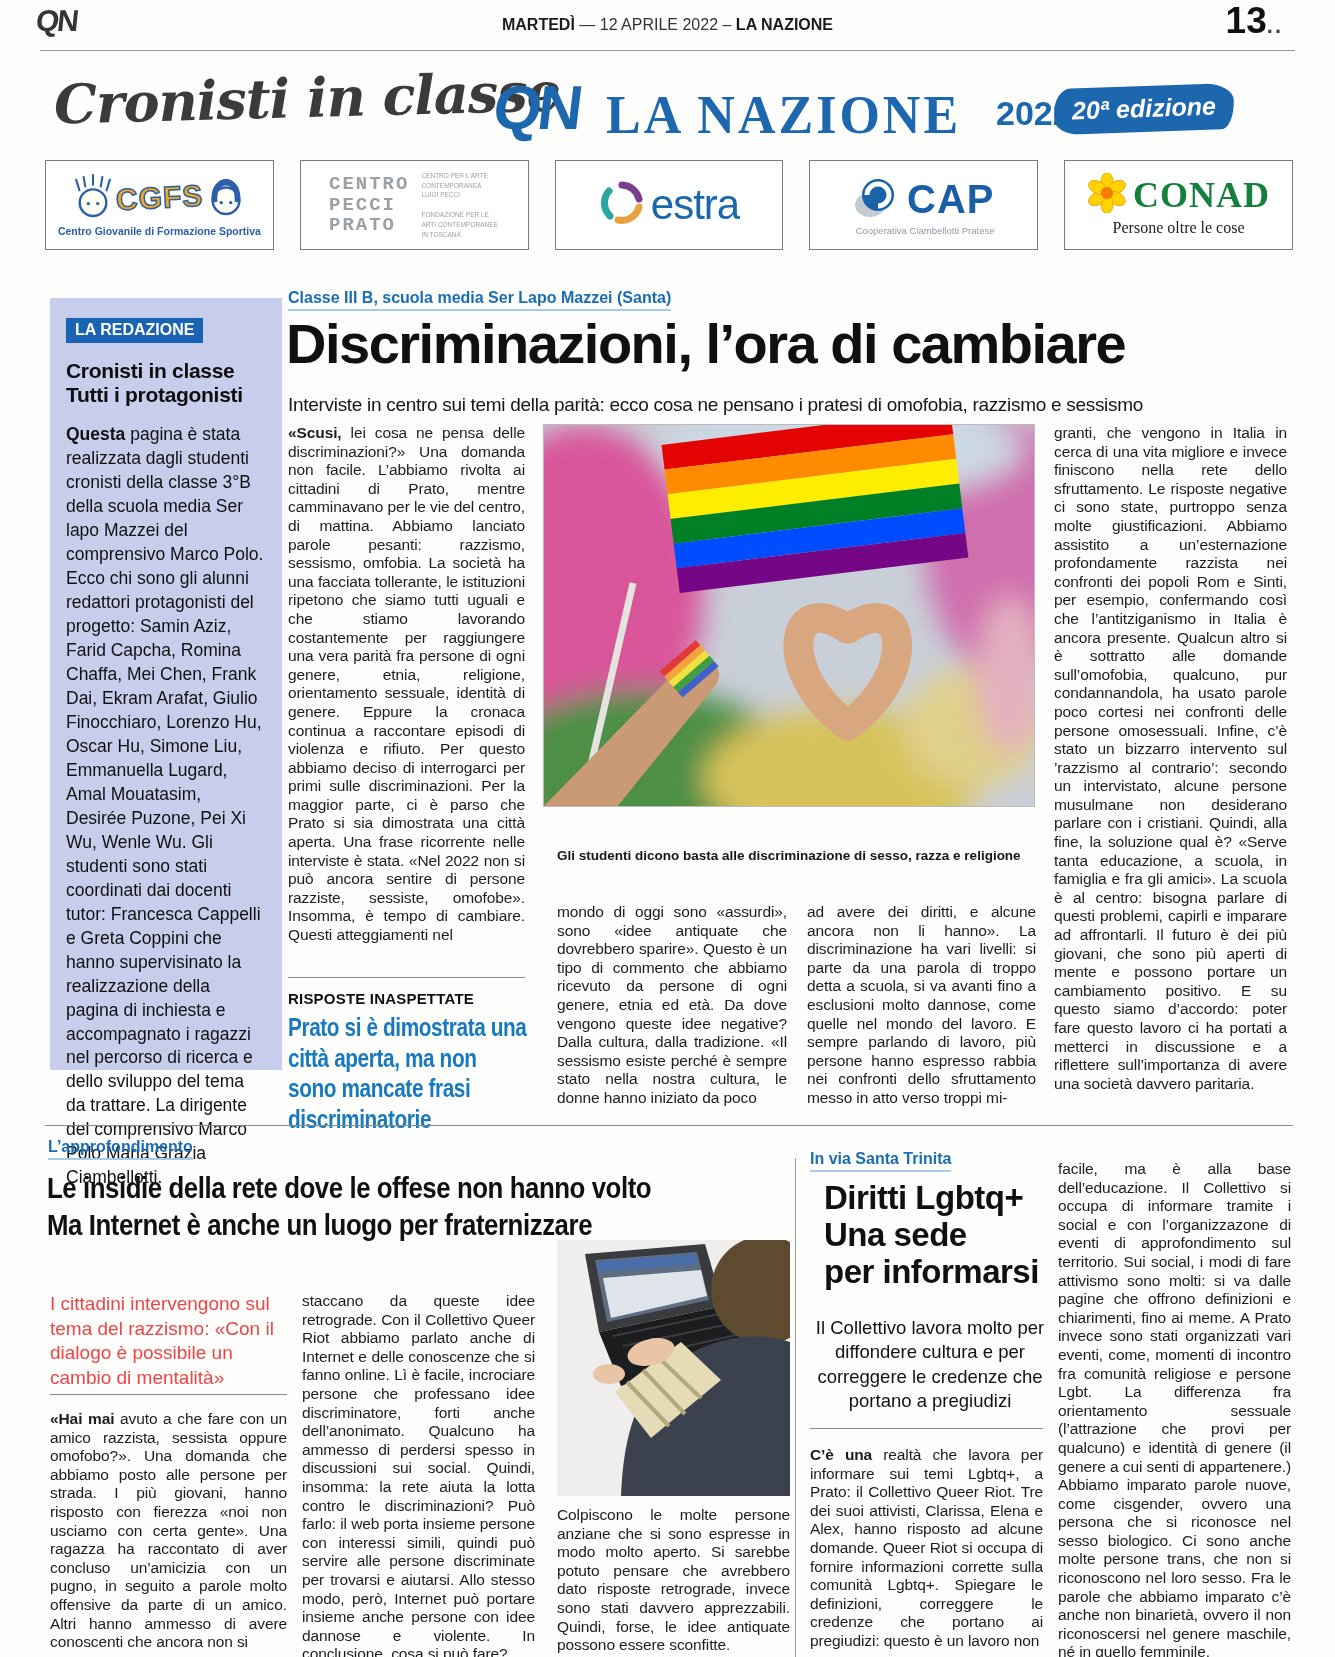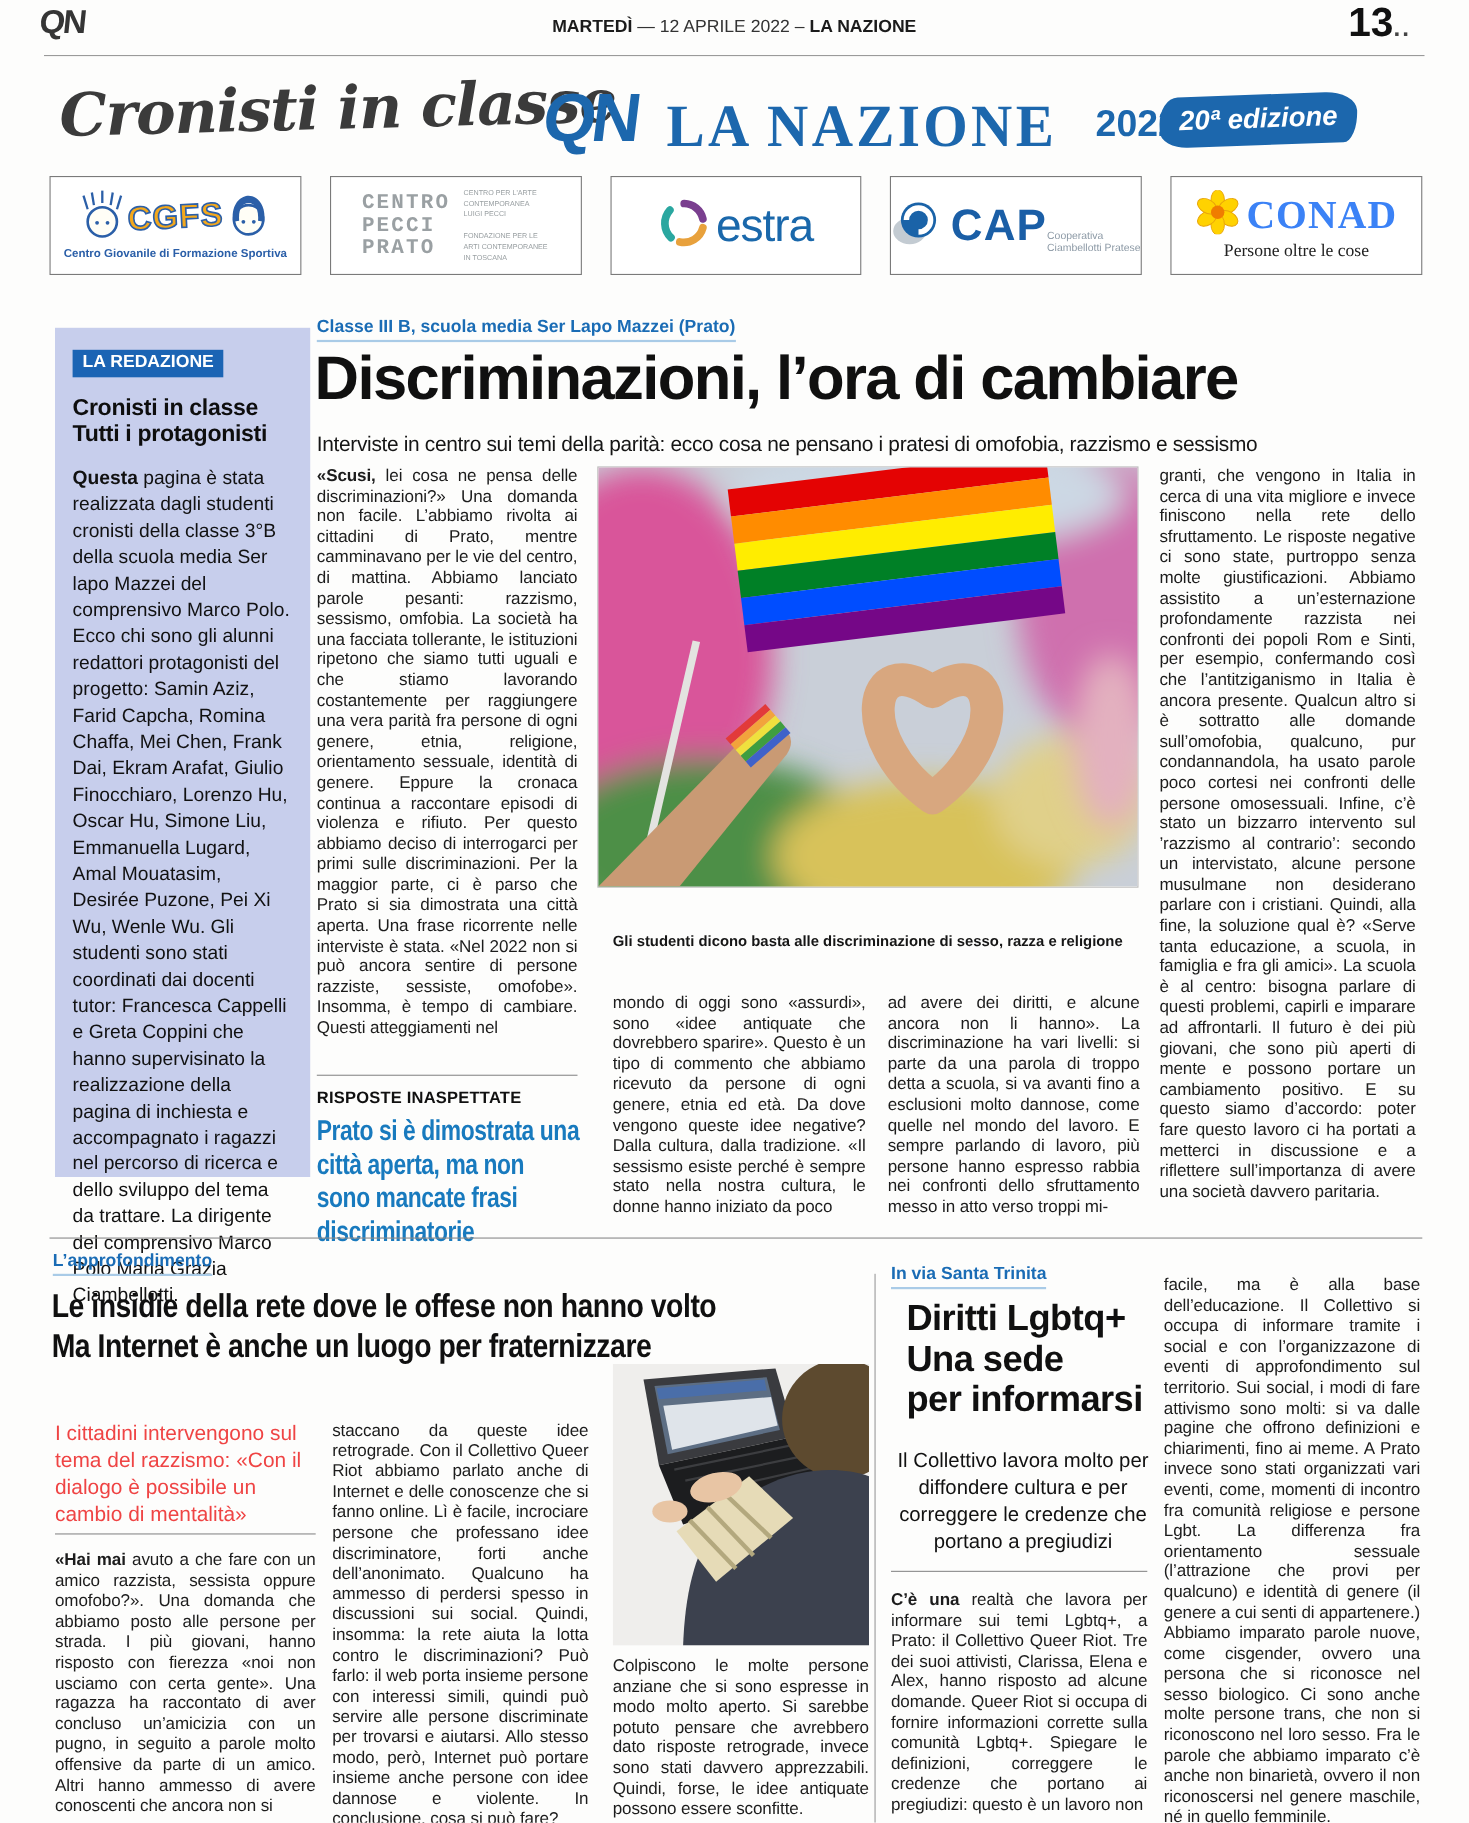--- a/index.html
+++ b/index.html
@@ -105,7 +105,7 @@
   </div>
 
   <div class="sp-box">
-    <div style="display:flex;flex-direction:row;align-items:flex-start;">
+    <div style="display:flex;flex-direction:column;align-items:flex-start;">
       <div style="display:flex;align-items:center;gap:8px;">
         <span>
           <svg width="46" height="46" viewBox="0 0 46 46">

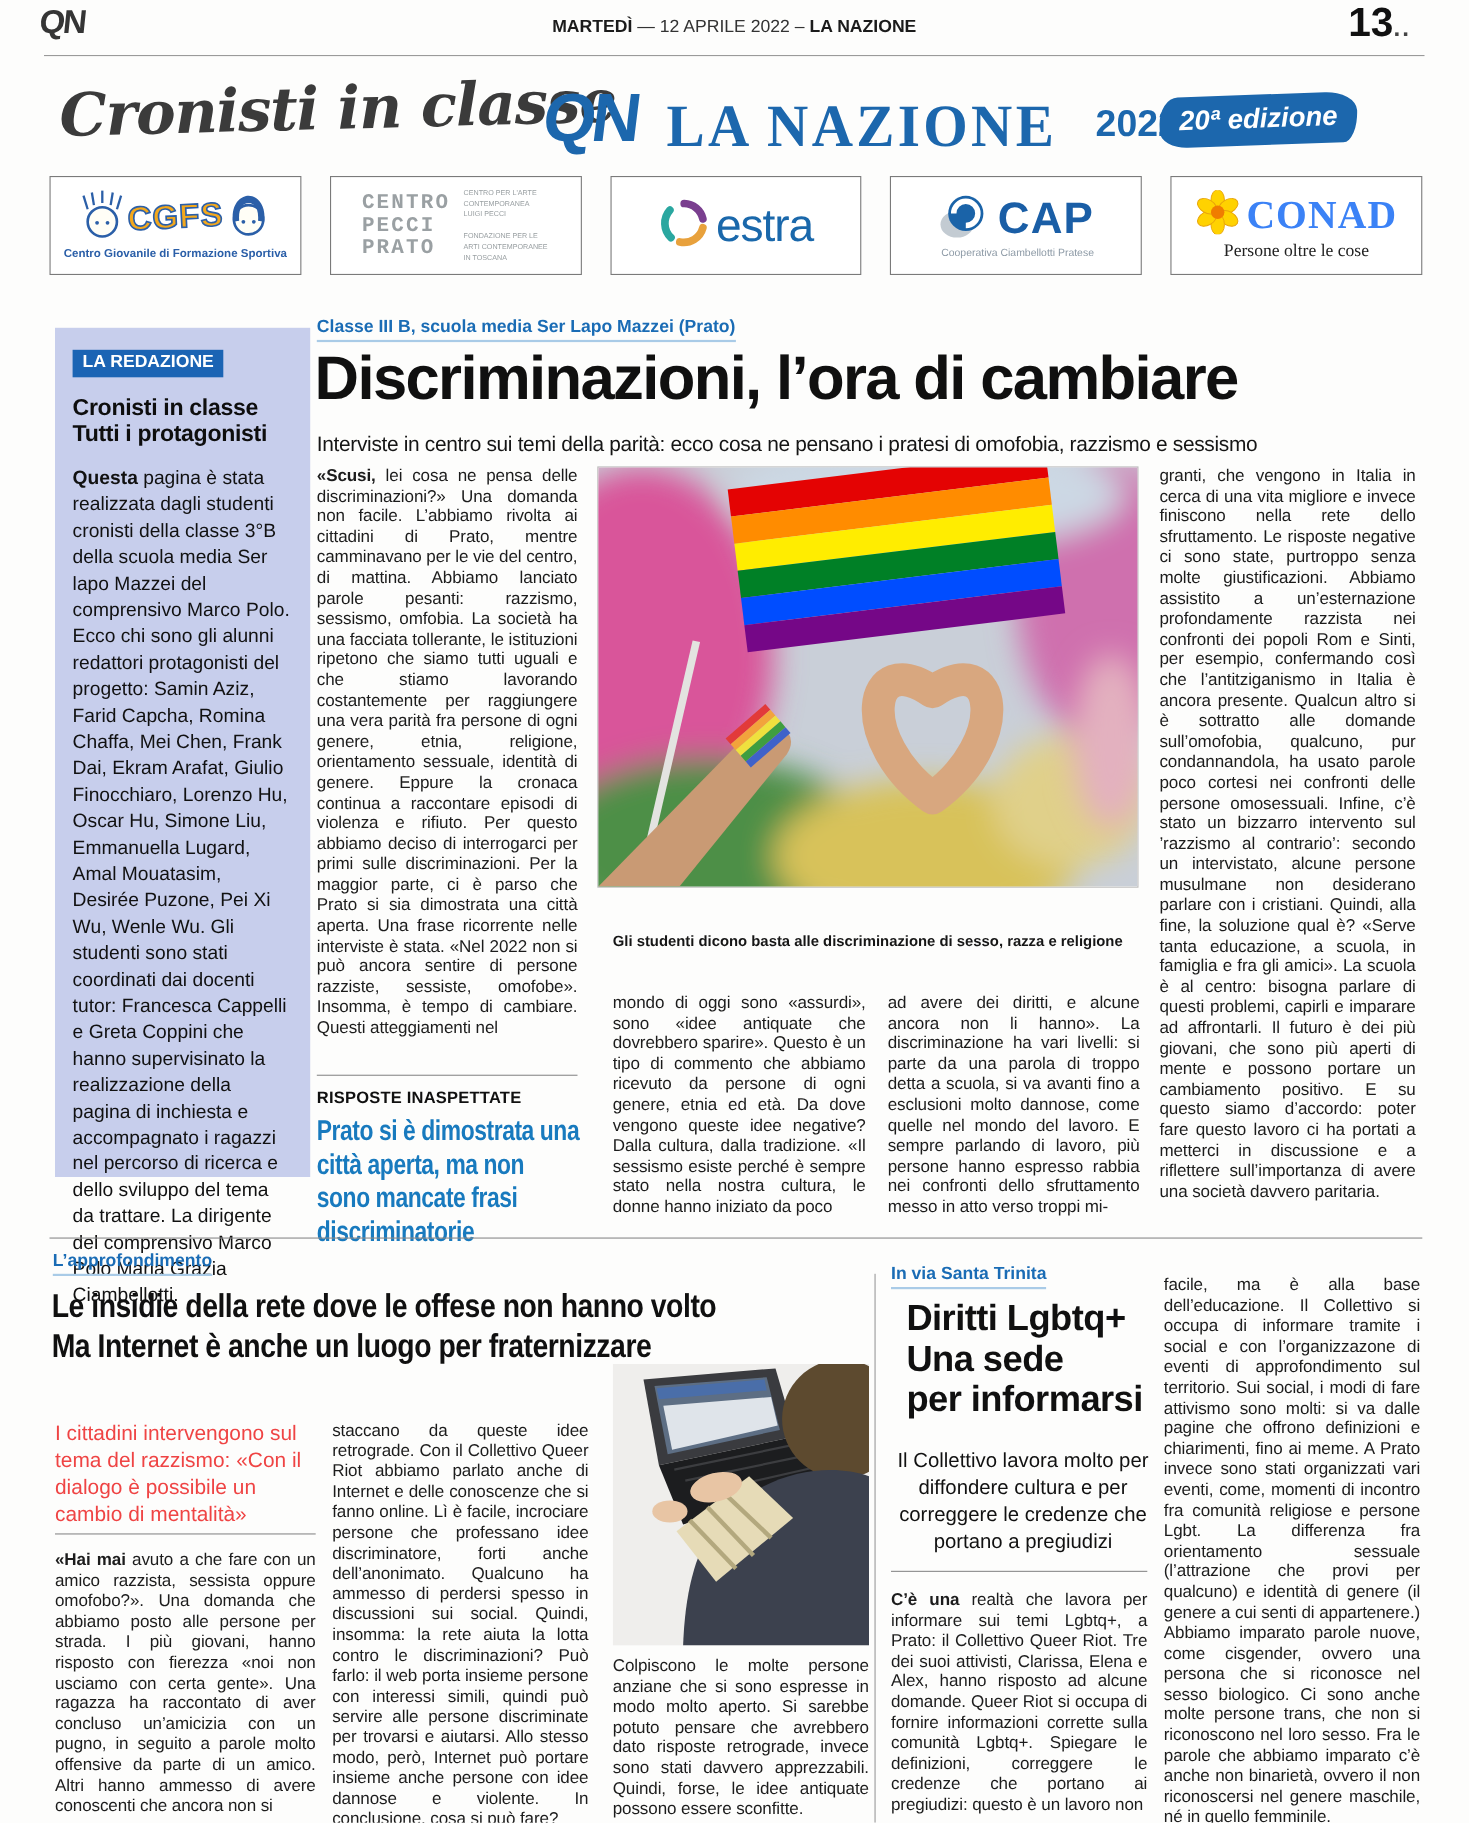--- a/index.html
+++ b/index.html
@@ -136,7 +136,7 @@
             <circle cx="18" cy="18" r="5.5" fill="#f07d00"></circle>
           </svg>
         </span>
-        <span style="font-family:'Liberation Serif',serif;font-size:36px;font-weight:900;color:#3b82f6;letter-spacing:1px;">CONAD</span>
+        <span style="font-family:'Liberation Serif',serif;font-size:36px;font-weight:900;color:#15803d;letter-spacing:1px;">CONAD</span>
       </div>
       <div style="font-family:'Liberation Serif',serif;font-size:16px;color:#222;margin-top:2px;">Persone oltre le cose</div>
     </div>

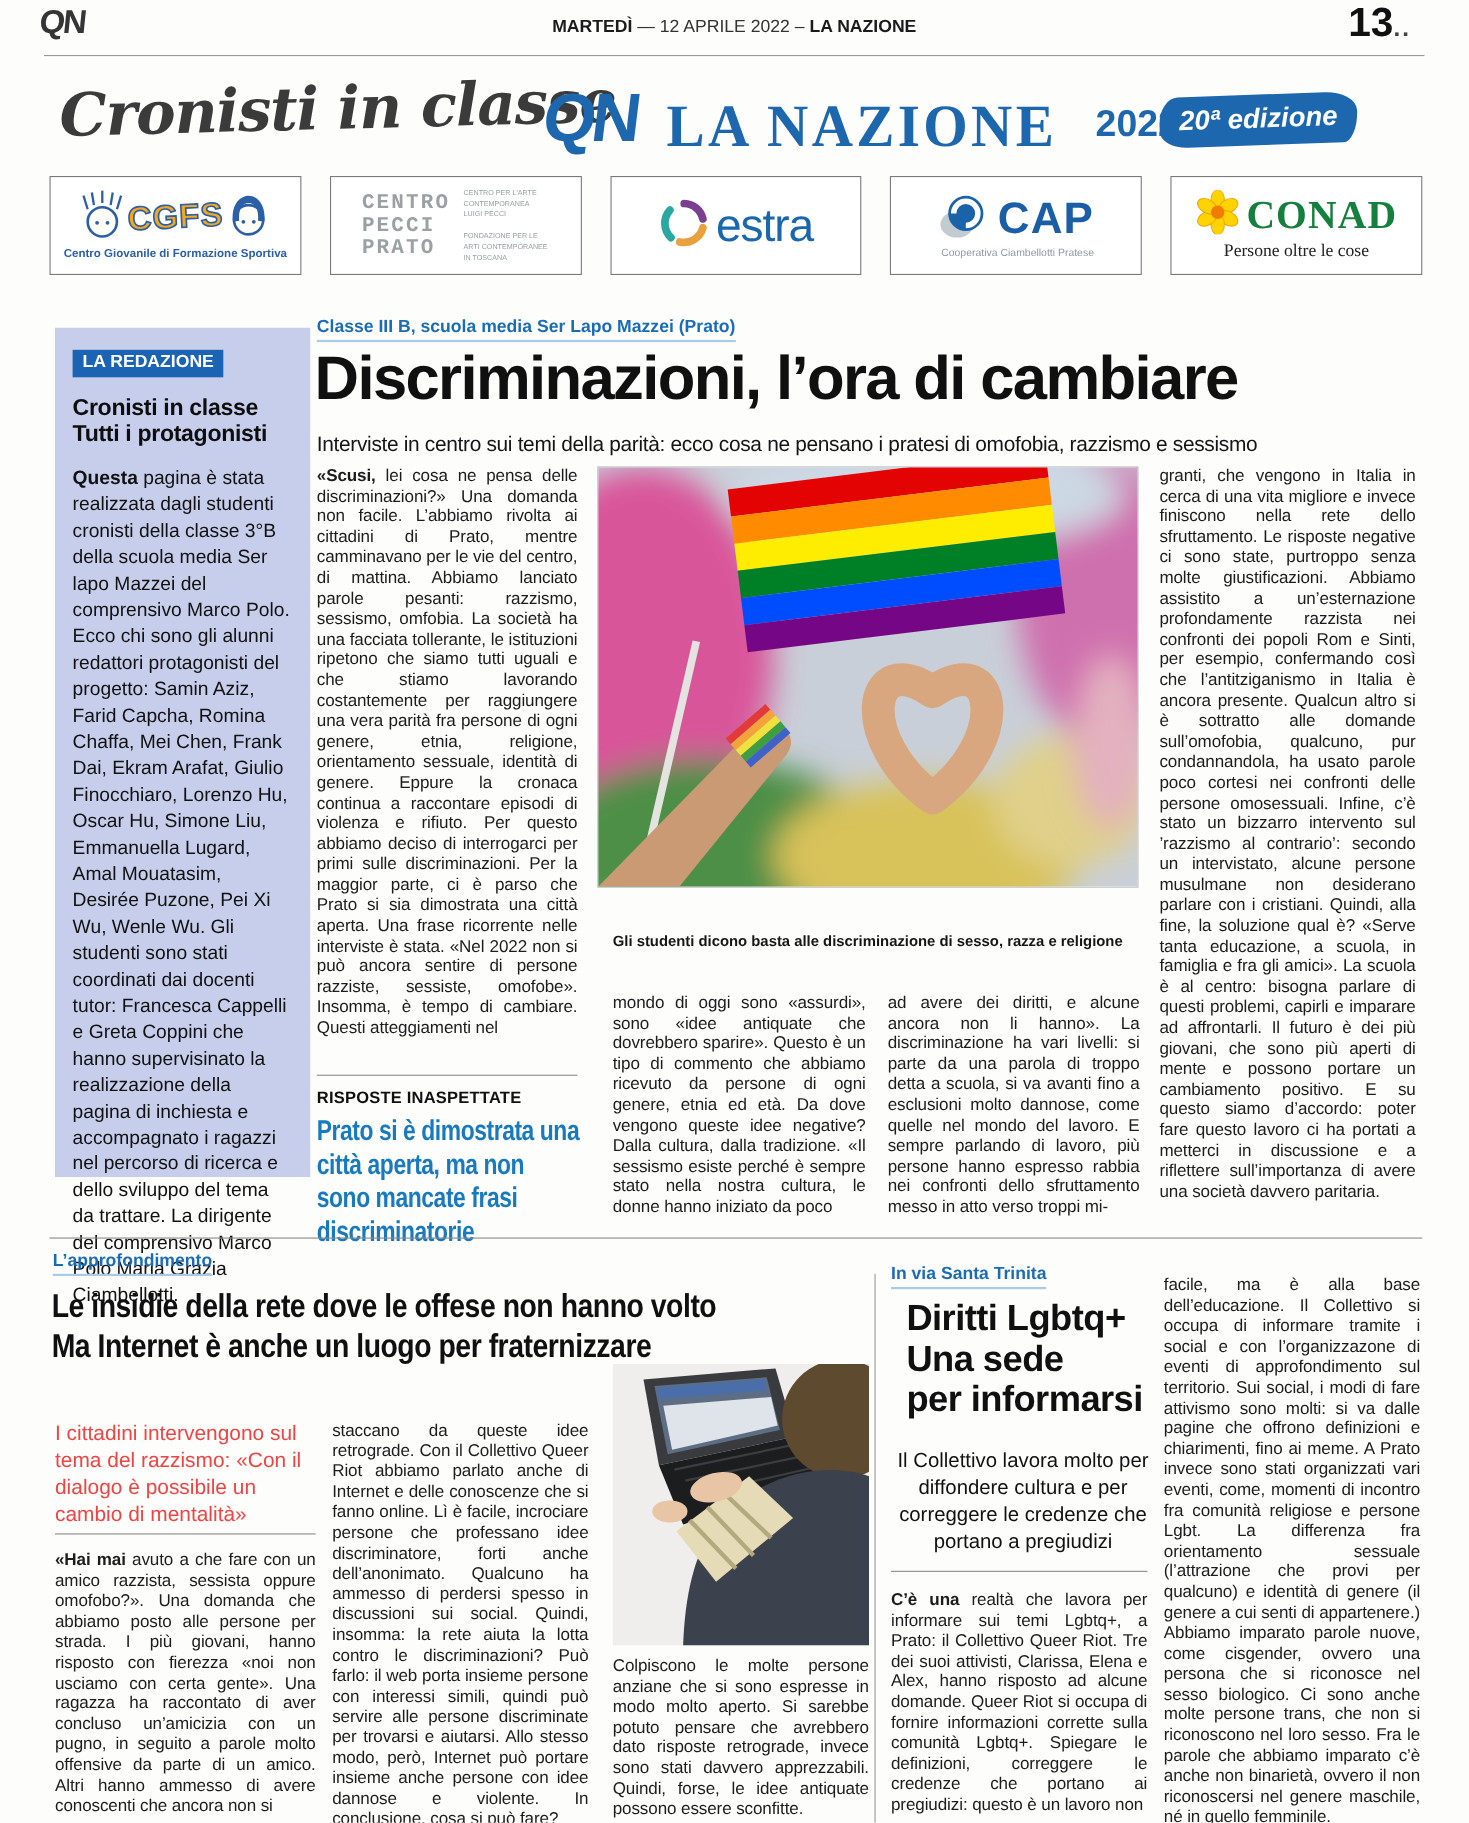--- a/index.html
+++ b/index.html
@@ -154,7 +154,7 @@
   </p>
 </div>
 
-<div class="abs kicker" style="left:288px;top:289px;">Classe III B, scuola media Ser Lapo Mazzei (Prato)</div>
+<div class="abs kicker" style="left:288px;top:289px;">Classe III B, scuola media Ser Lapo Mazzei (Santa)</div>
 
 <h1 class="abs headline" style="left:286px;top:316px;width:1008px;margin:0;font-size:56px;letter-spacing:-1.5px;">Discriminazioni, l’ora di cambiare</h1>
 

